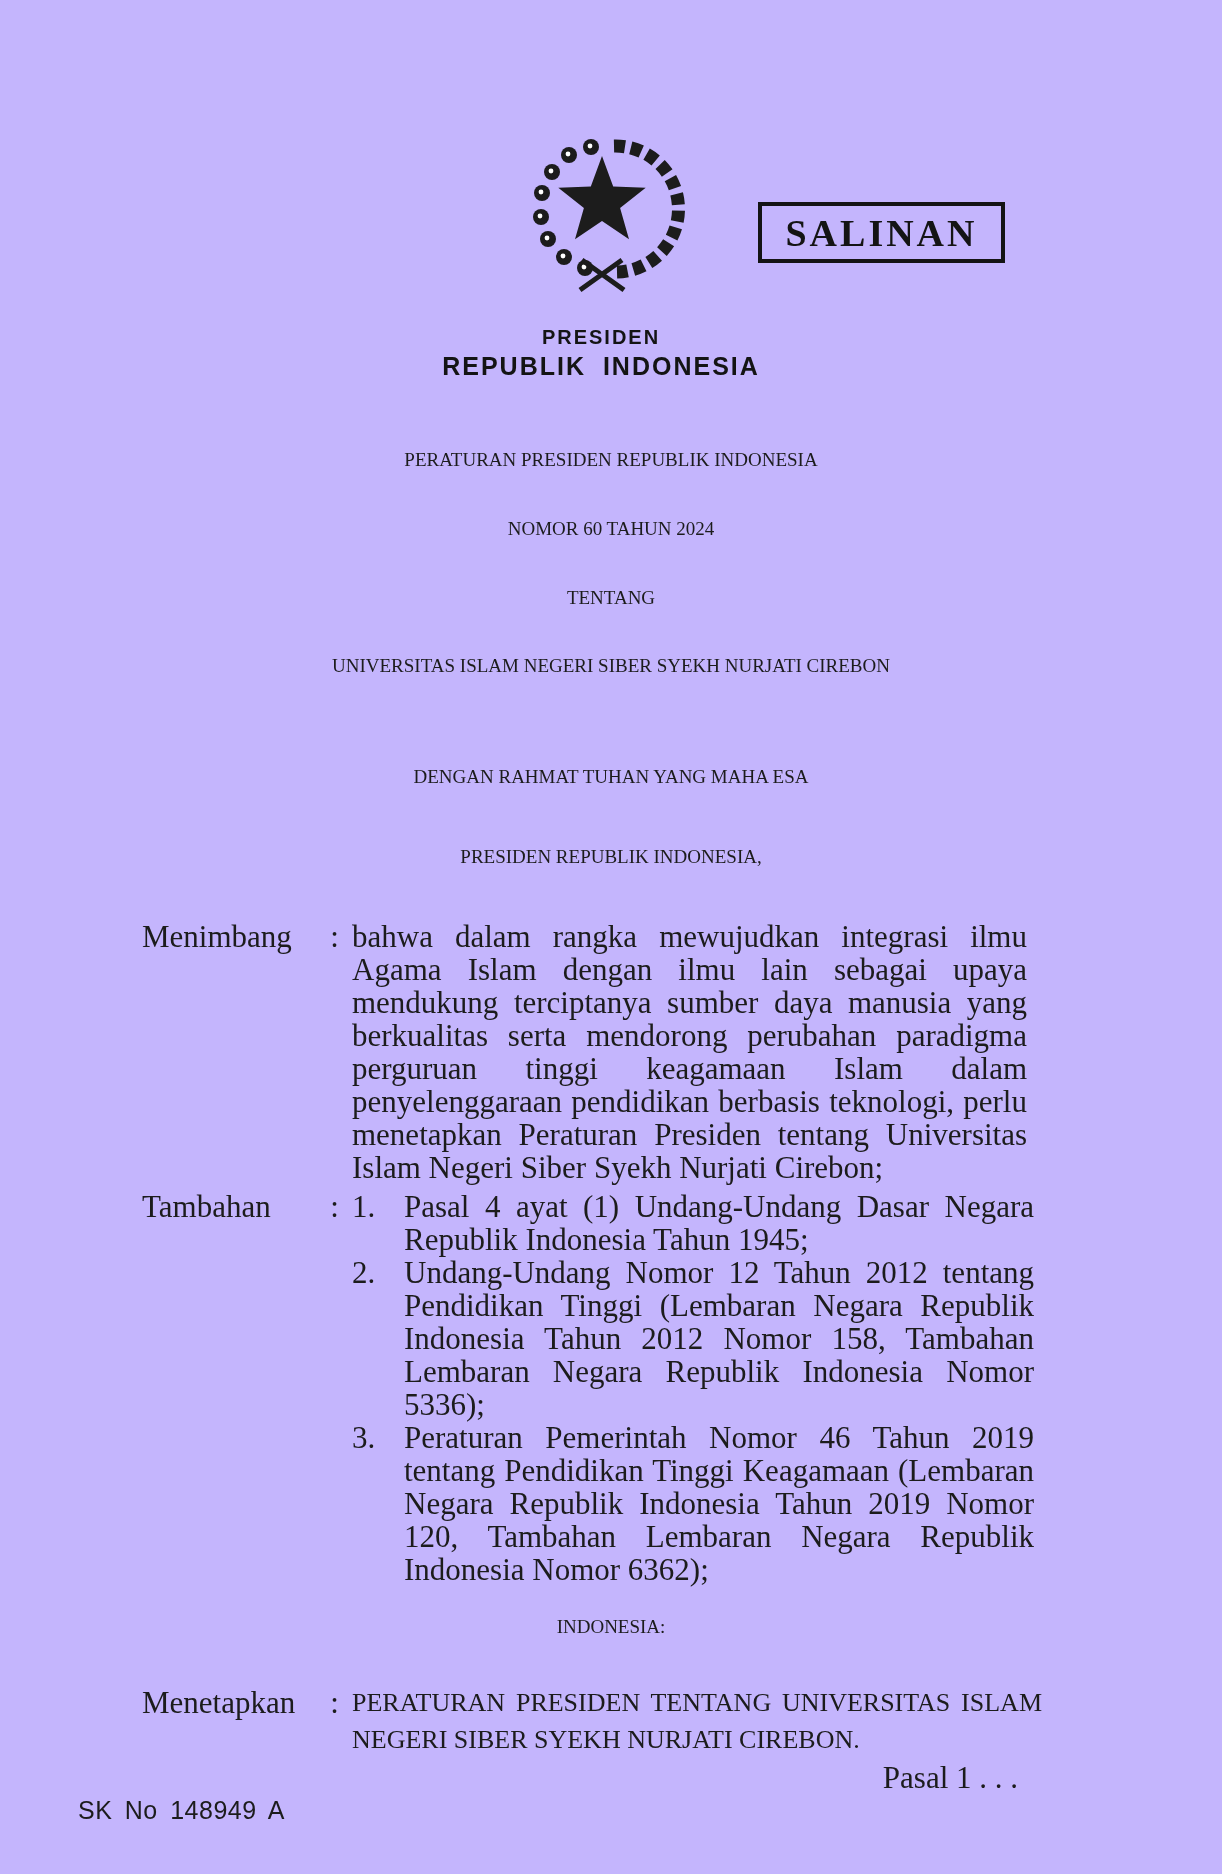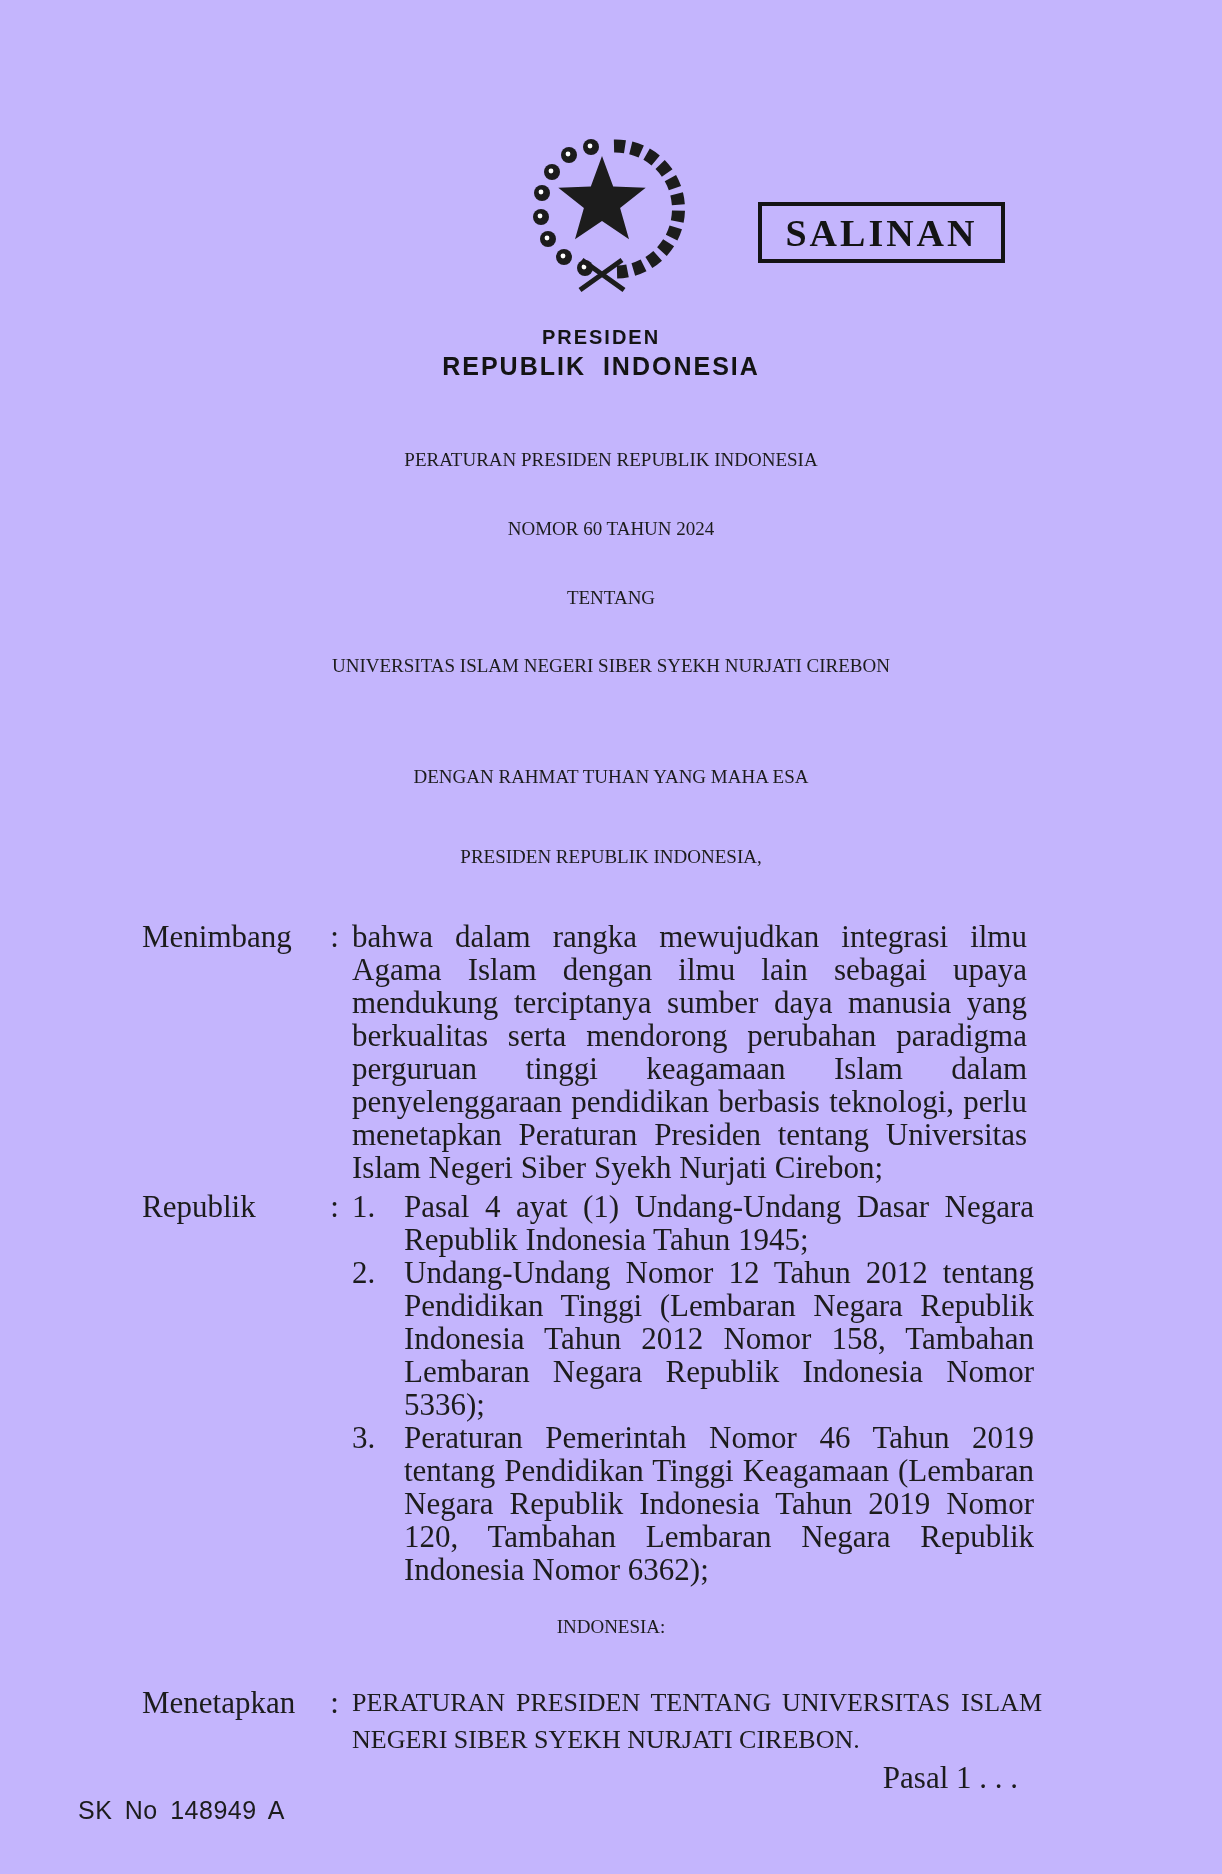--- a/index.html
+++ b/index.html
@@ -103,7 +103,7 @@
   </div>
 
   <div class="row row-mengingat">
-    <div class="label">Republik</div>
+    <div class="label">Tambahan</div>
     <div class="colon">:</div>
     <div>
       <div class="legal-item">

